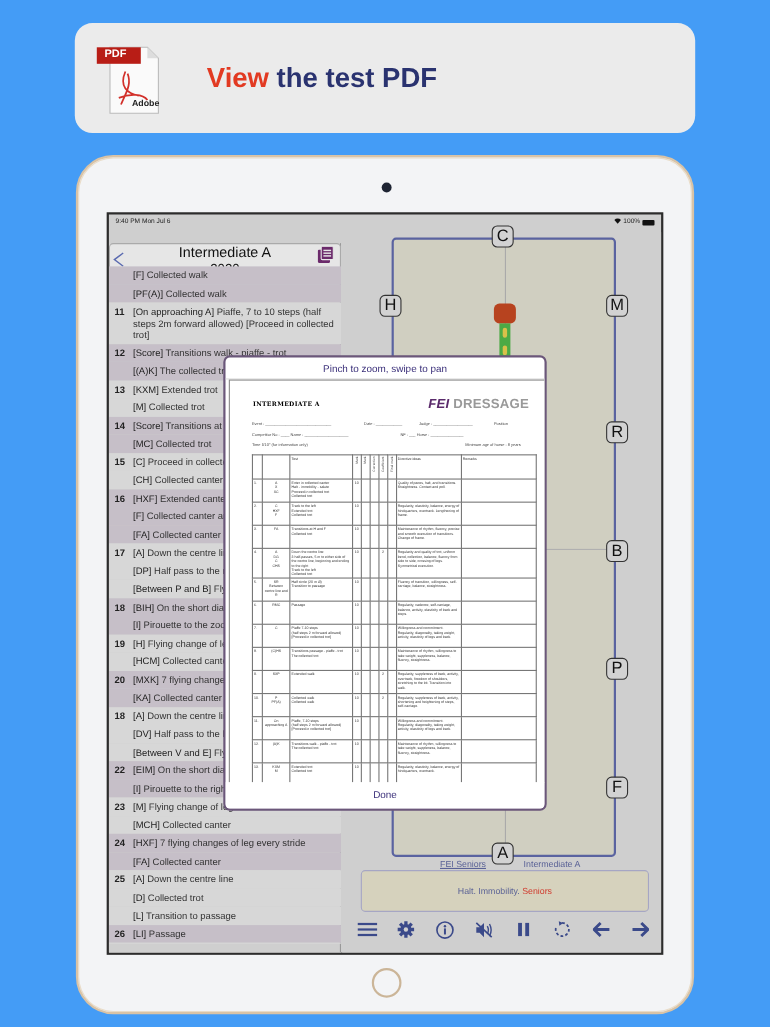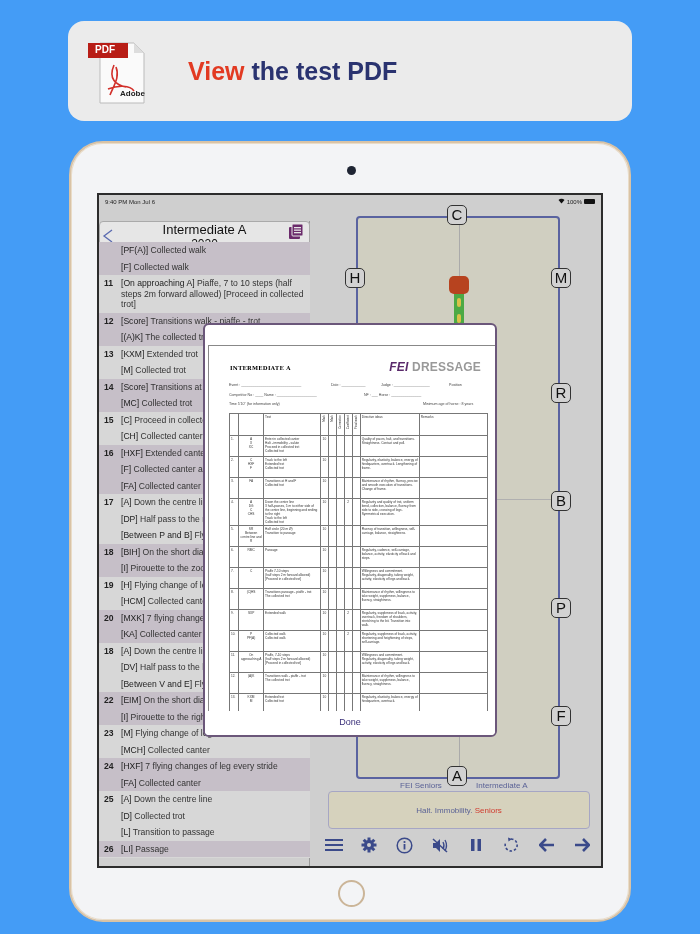--- a/index.html
+++ b/index.html
@@ -135,10 +135,10 @@
     </div>
     <div class="rows" id="rows" style="top:31px;margin-top:-10px;">
         <div class="row dark">
+          <span class="text"><b>[F]</b><span> Collected walk</span></span>
+        </div>
+        <div class="row dark">
           <span class="text"><b>[PF(A)]</b><span> Collected walk</span></span>
-        </div>
-        <div class="row dark">
-          <span class="text"><b>[F]</b><span> Collected walk</span></span>
         </div>
         <div class="row light">
           <span class="num">11</span>

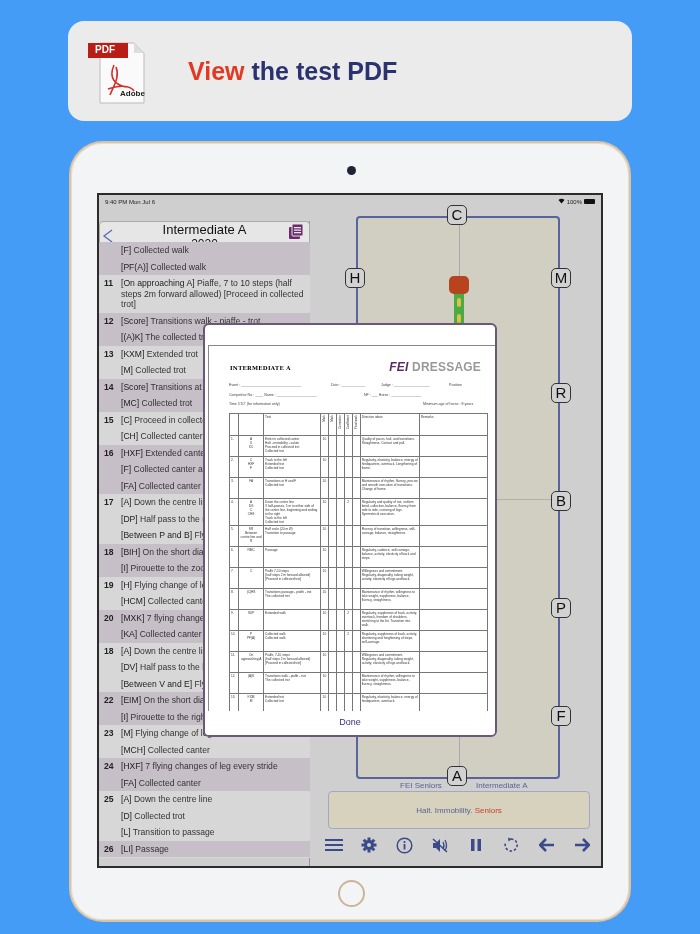--- a/index.html
+++ b/index.html
@@ -345,6 +345,7 @@
 </div>
 
 <div class="modal">
+  <div class="modal-head">Pinch to zoom, swipe to pan</div>
   <div class="modal-doc">
     <div class="doc-title">INTERMEDIATE A</div>
     <div class="doc-logo">

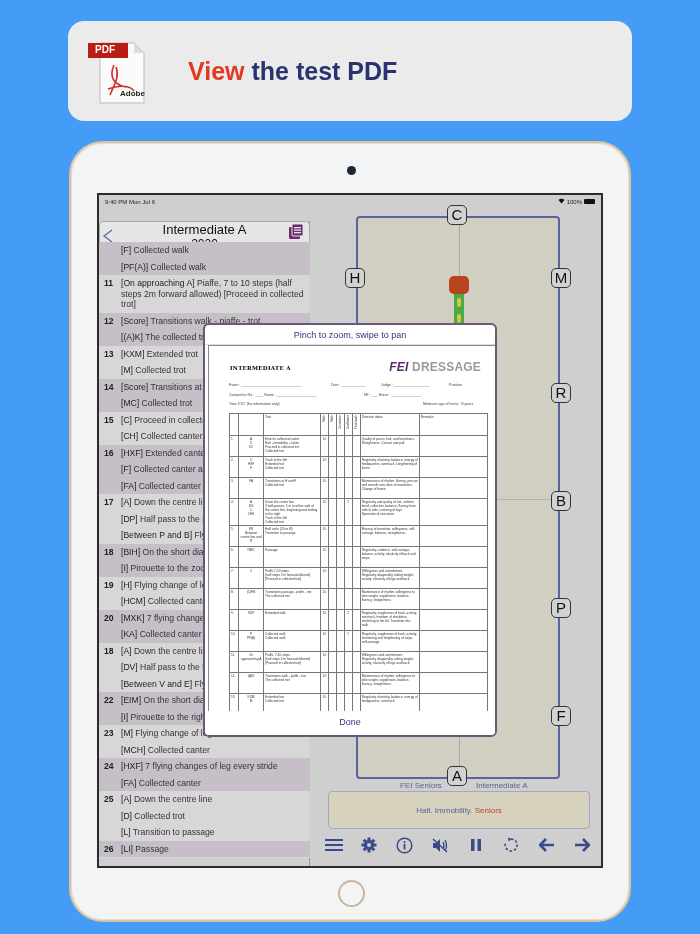--- a/index.html
+++ b/index.html
@@ -277,7 +277,7 @@
     <div class="letter" style="left:240px;top:387px;">P</div>
     <div class="letter" style="left:240px;top:495px;">F</div>
     <div class="letter" style="left:136px;top:555px;">A</div>
-    <div class="arena-caption" style="left:89px;">FEI Seniors</div>
+    <div class="arena-caption" style="left:89px;text-decoration:underline;">FEI Seniors</div>
     <div class="arena-caption" style="left:165px;">Intermediate A</div>
 
     <div class="instr-box">

